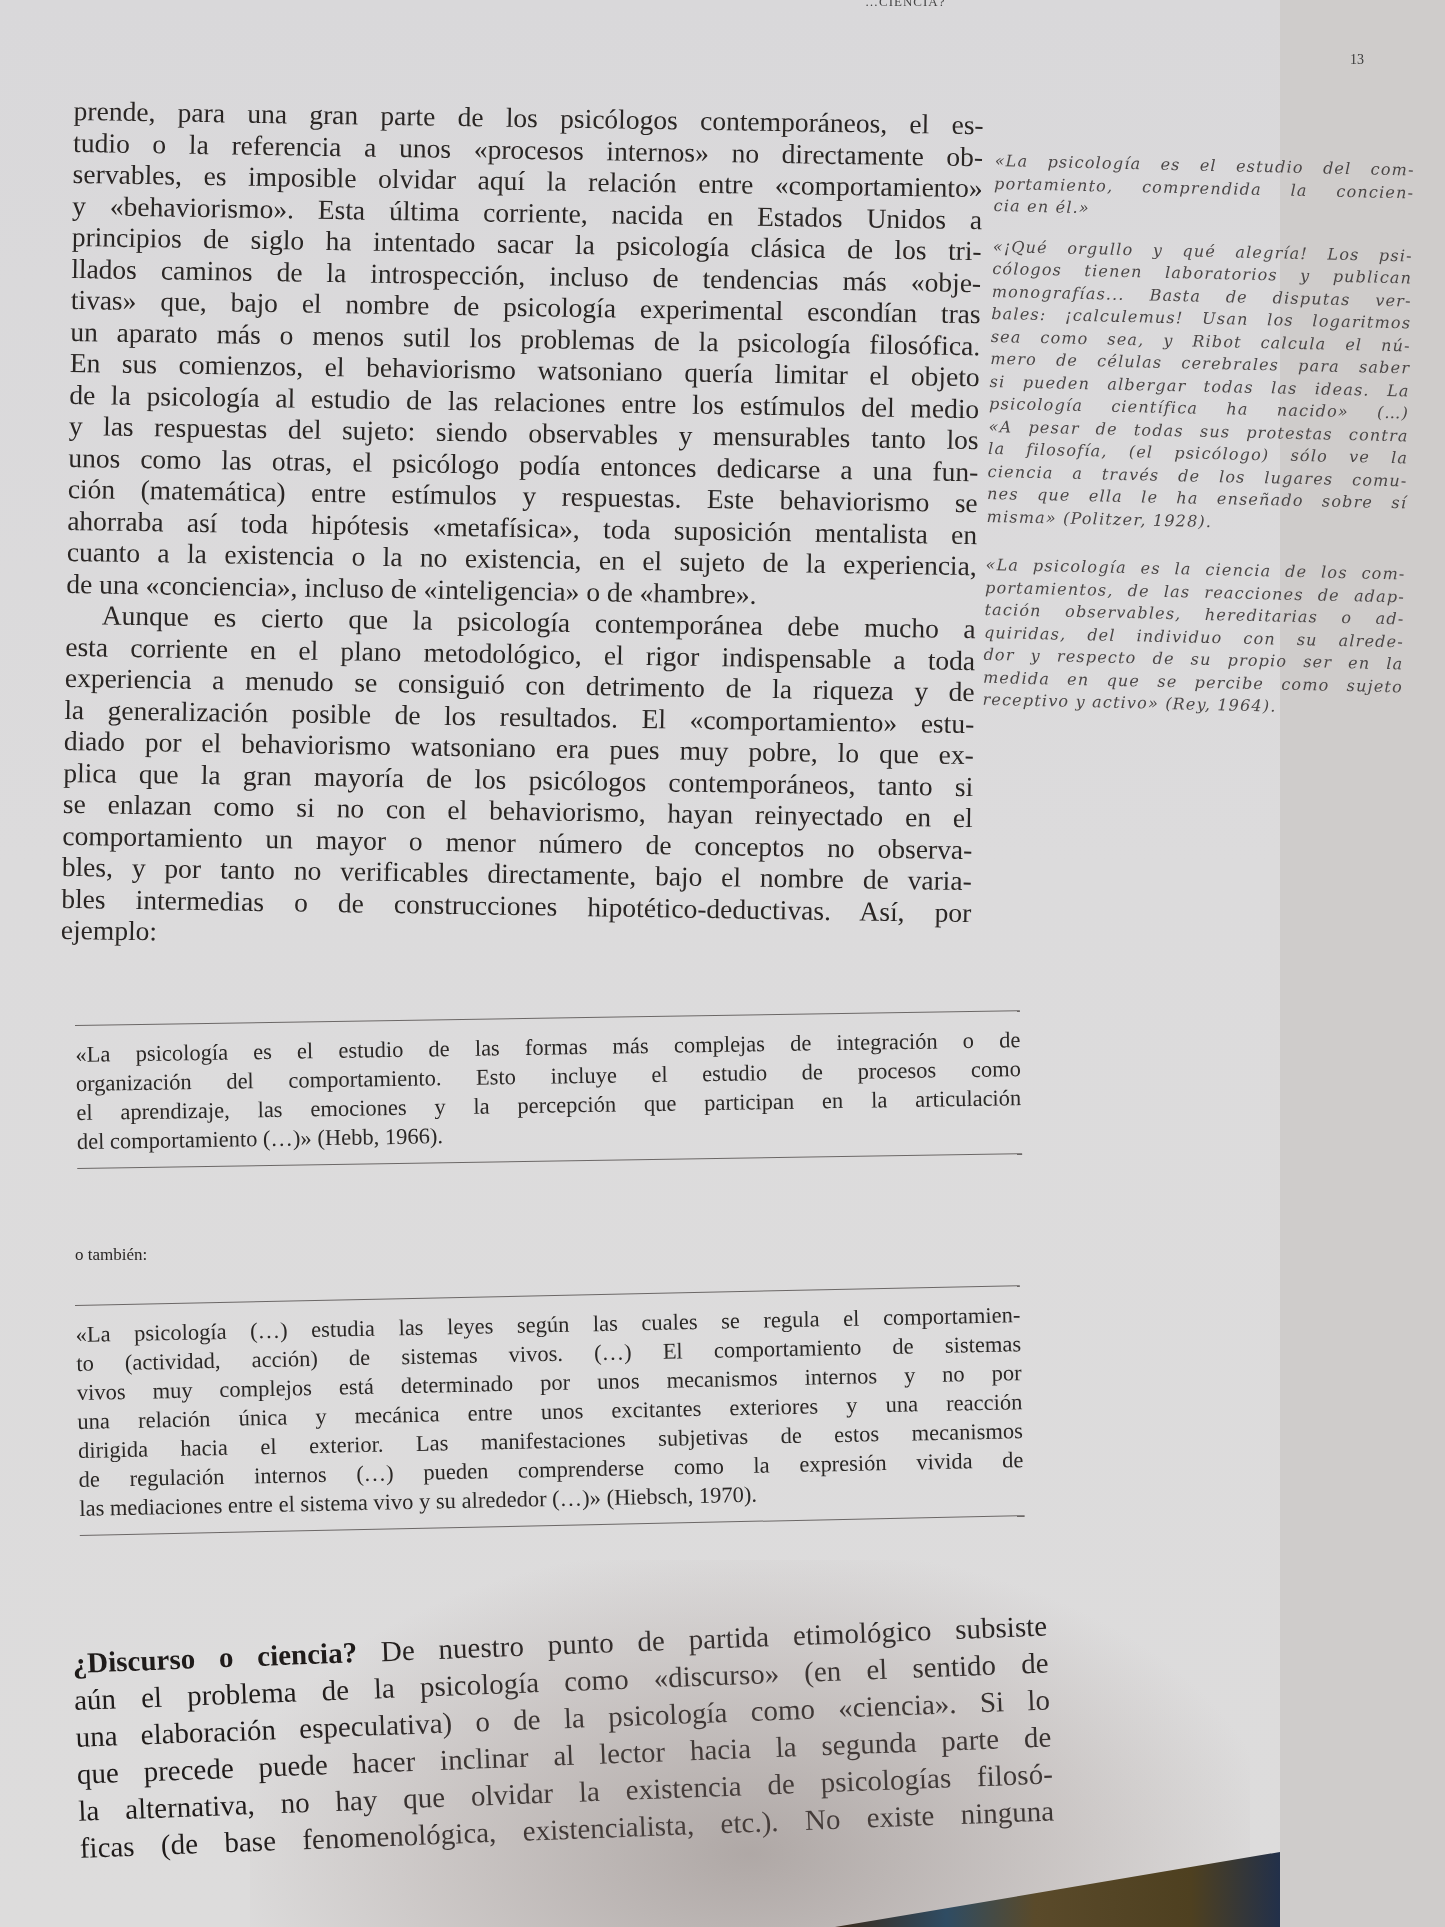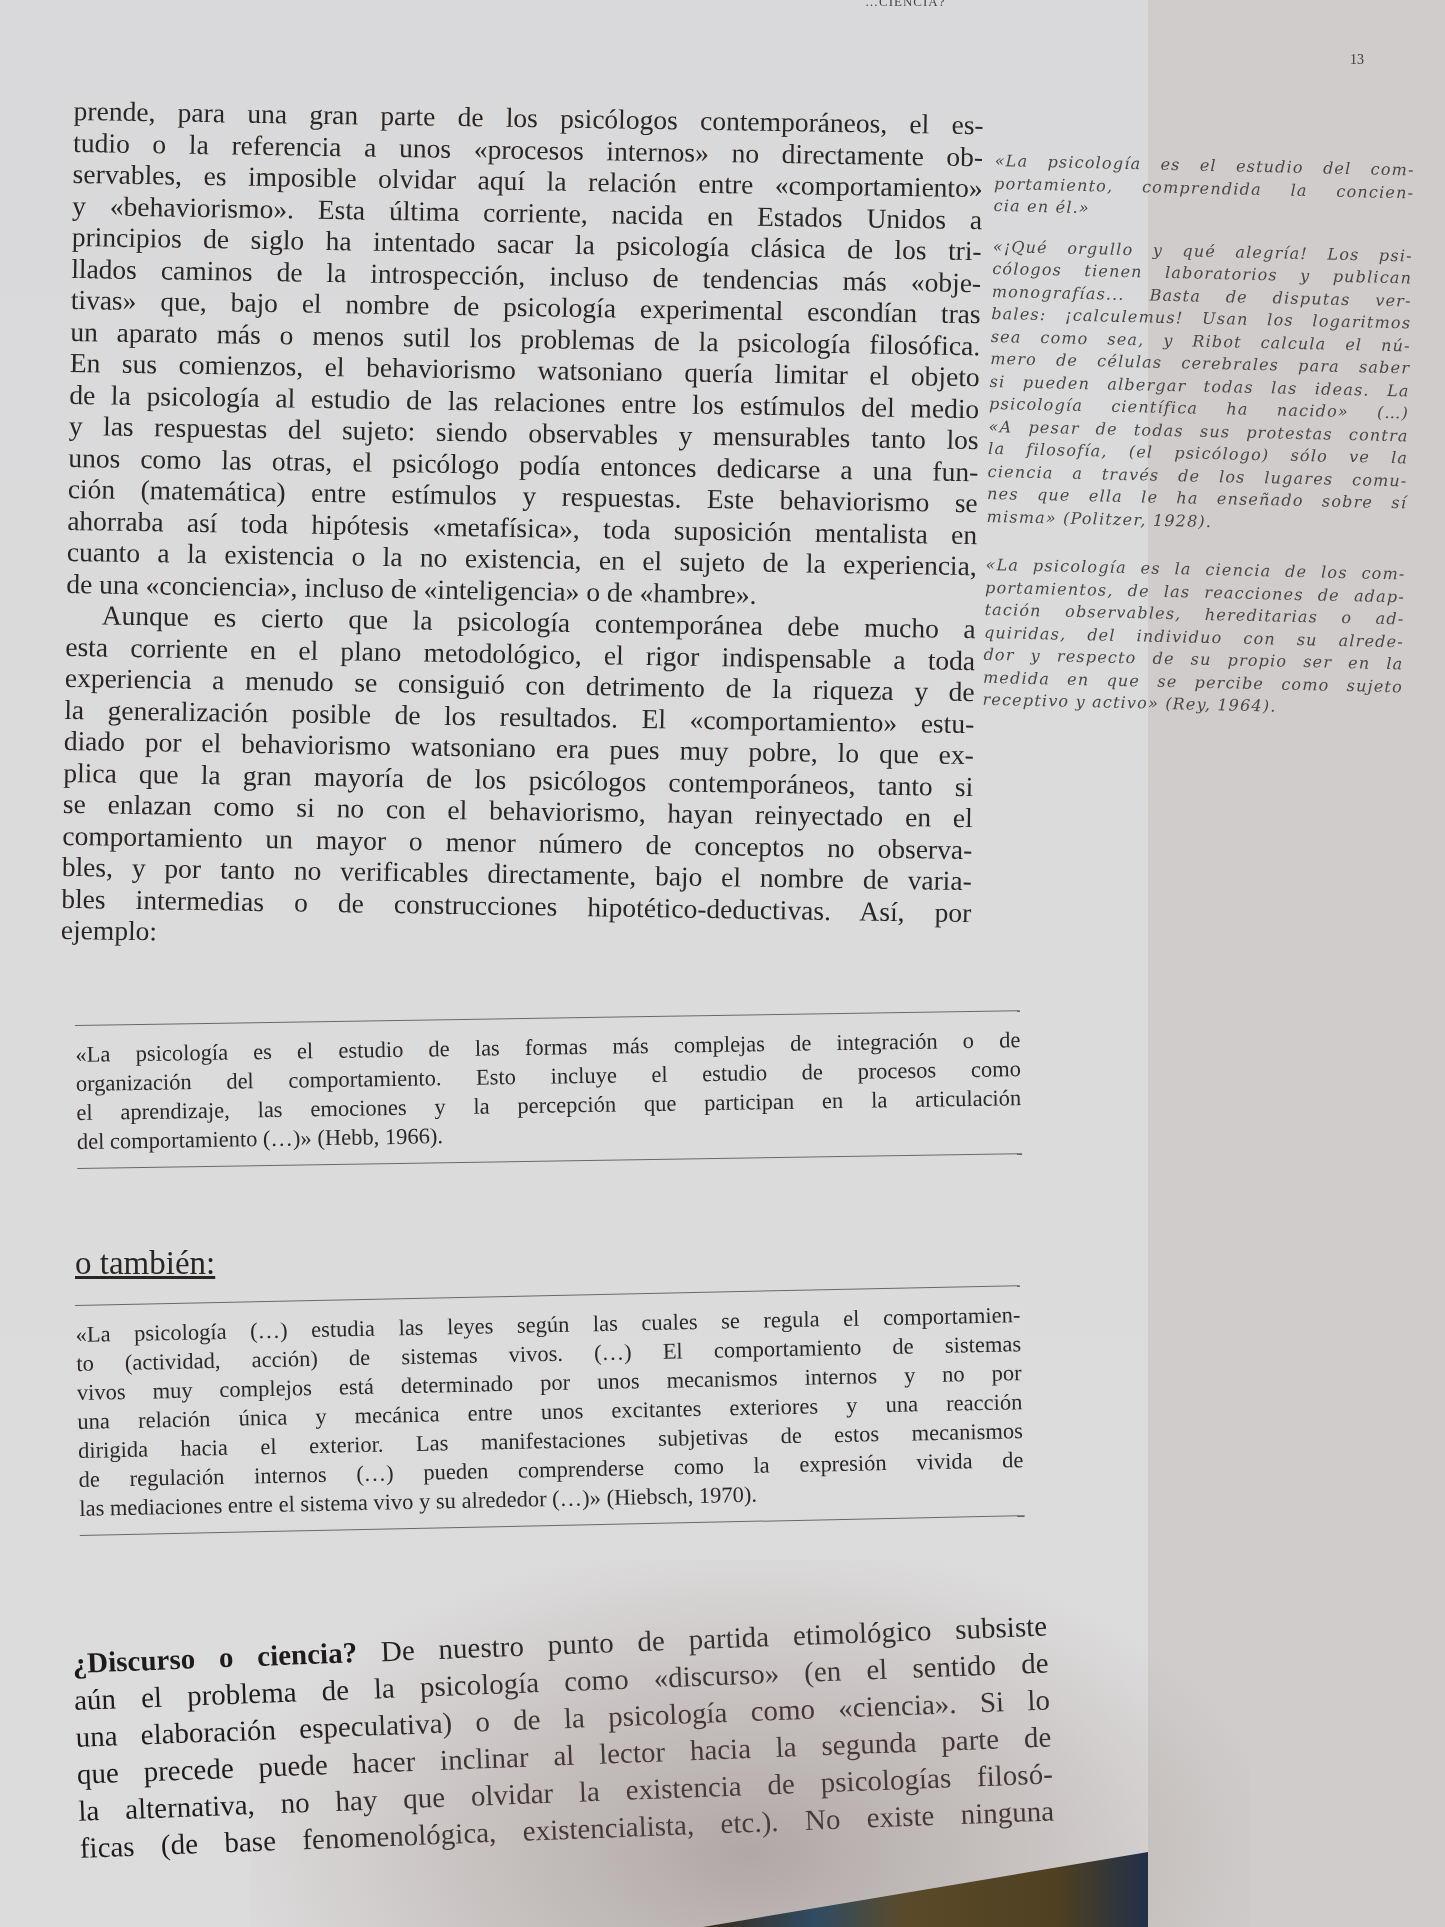--- a/index.html
+++ b/index.html
@@ -10,7 +10,7 @@
     color: #2a2624;
   }
   .page {
-    position: absolute; left: 0; top: 0; width: 1148px; height: 1927px;
+    position: absolute; left: 0; top: 0; width: 1280px; height: 1927px;
     background: linear-gradient(180deg, #d9d8da 0%, #dcdbdc 45%, #dddcdc 100%);
   }
   .shadow {

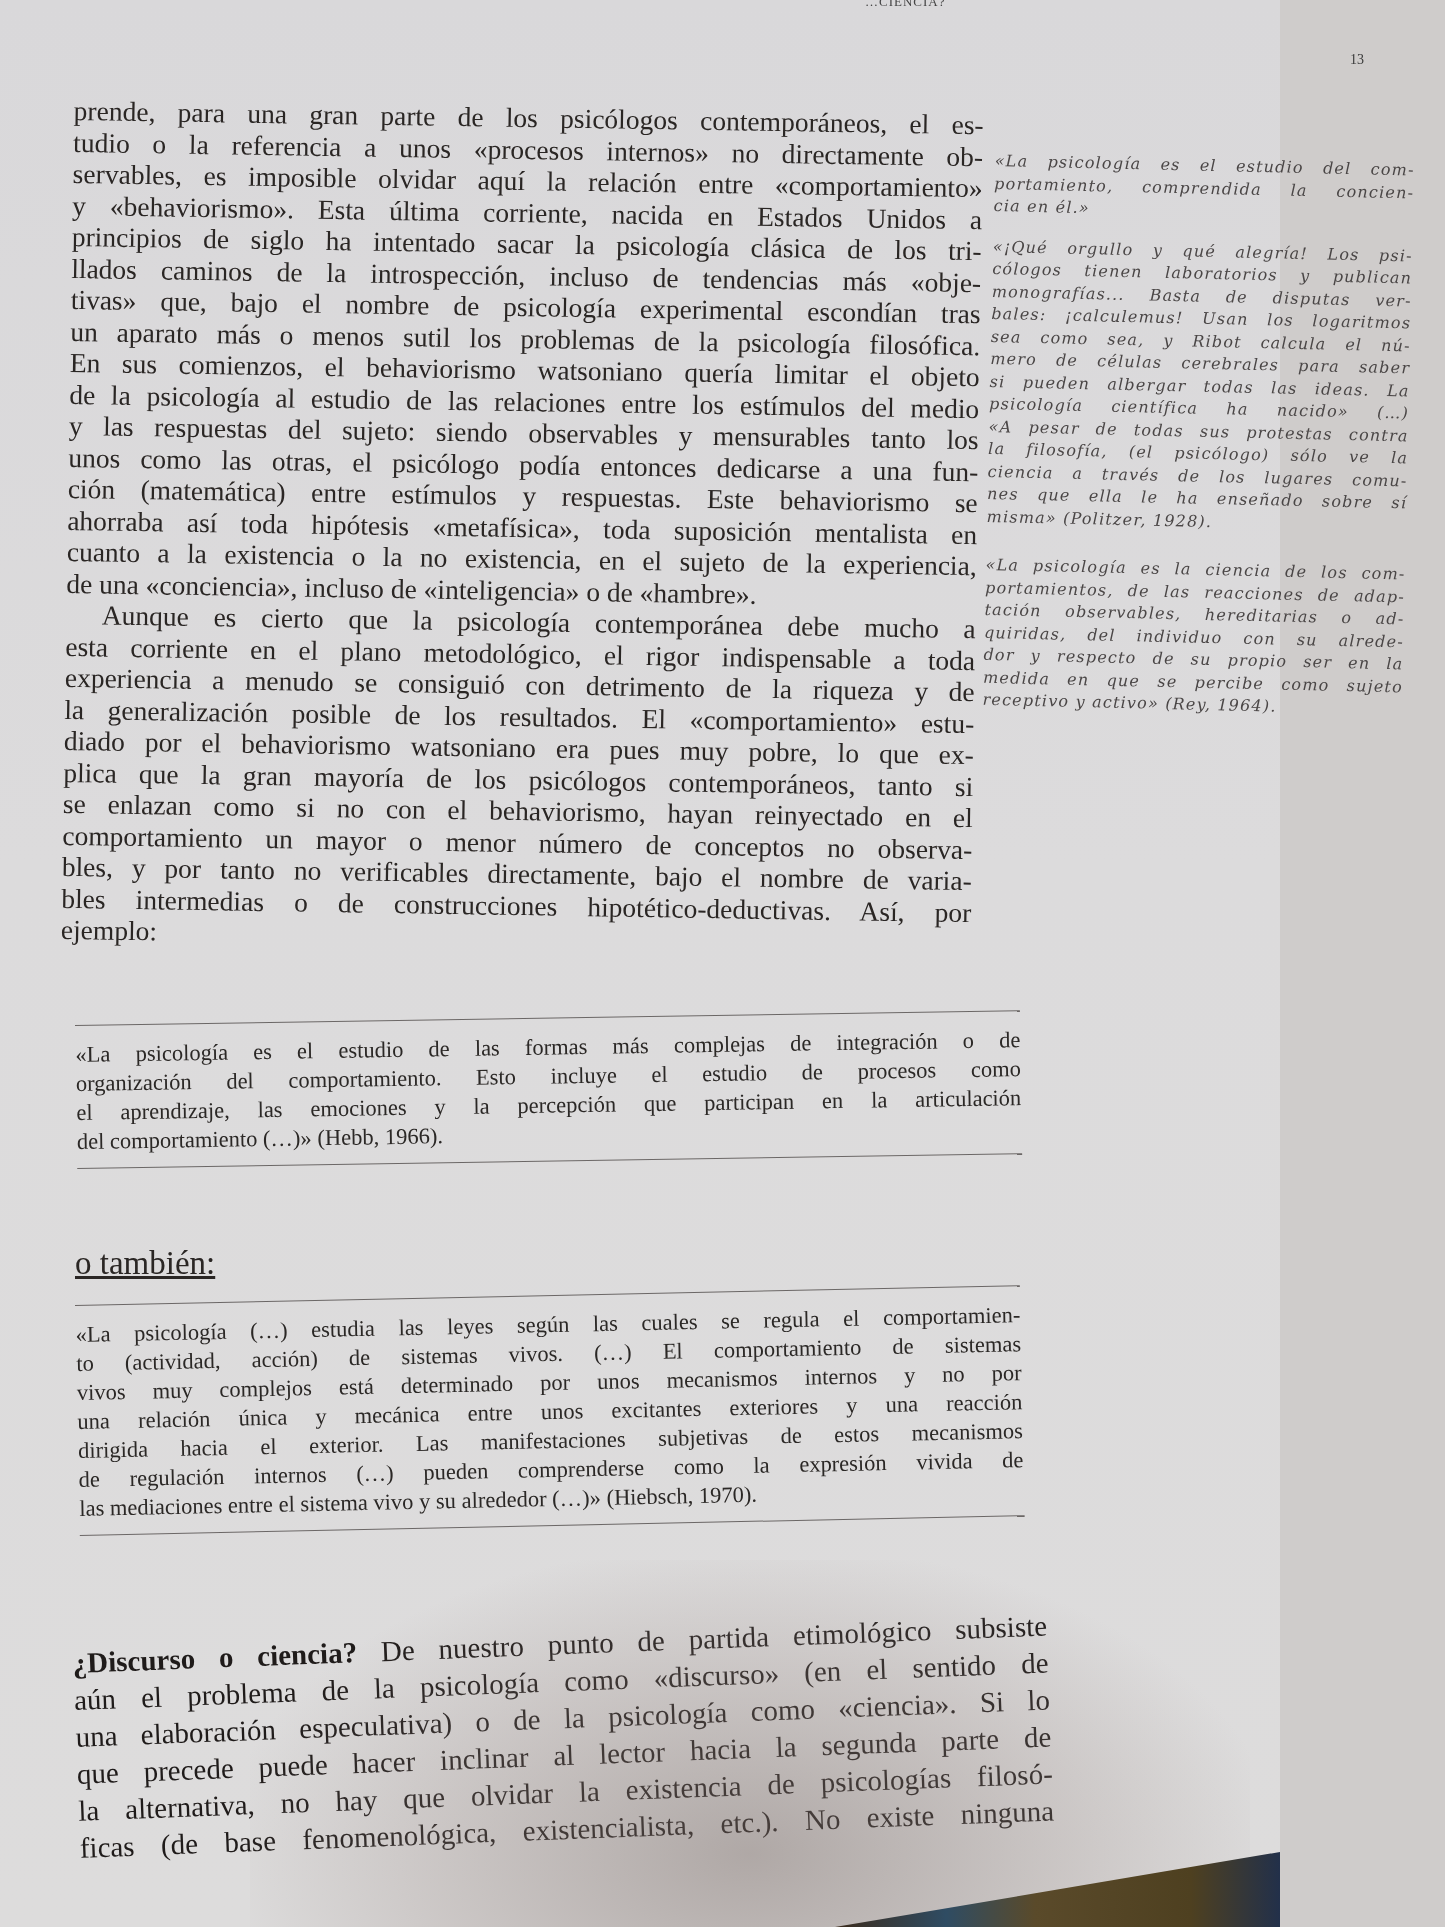--- a/index.html
+++ b/index.html
@@ -59,7 +59,7 @@
   .q1 { top: 1025px; transform: rotate(-0.9deg); transform-origin: left top; }
   .q2 { top: 1305px; transform: rotate(-1.2deg); transform-origin: left top; }
   .transition {
-    position: absolute; left: 75px; top: 1245px; font-size: 33px; text-decoration: underline;
+    position: absolute; left: 75px; top: 1245px; font-size: 17px;
   }
   .final {
     position: absolute; left: 72px; top: 1645px; width: 975px;

